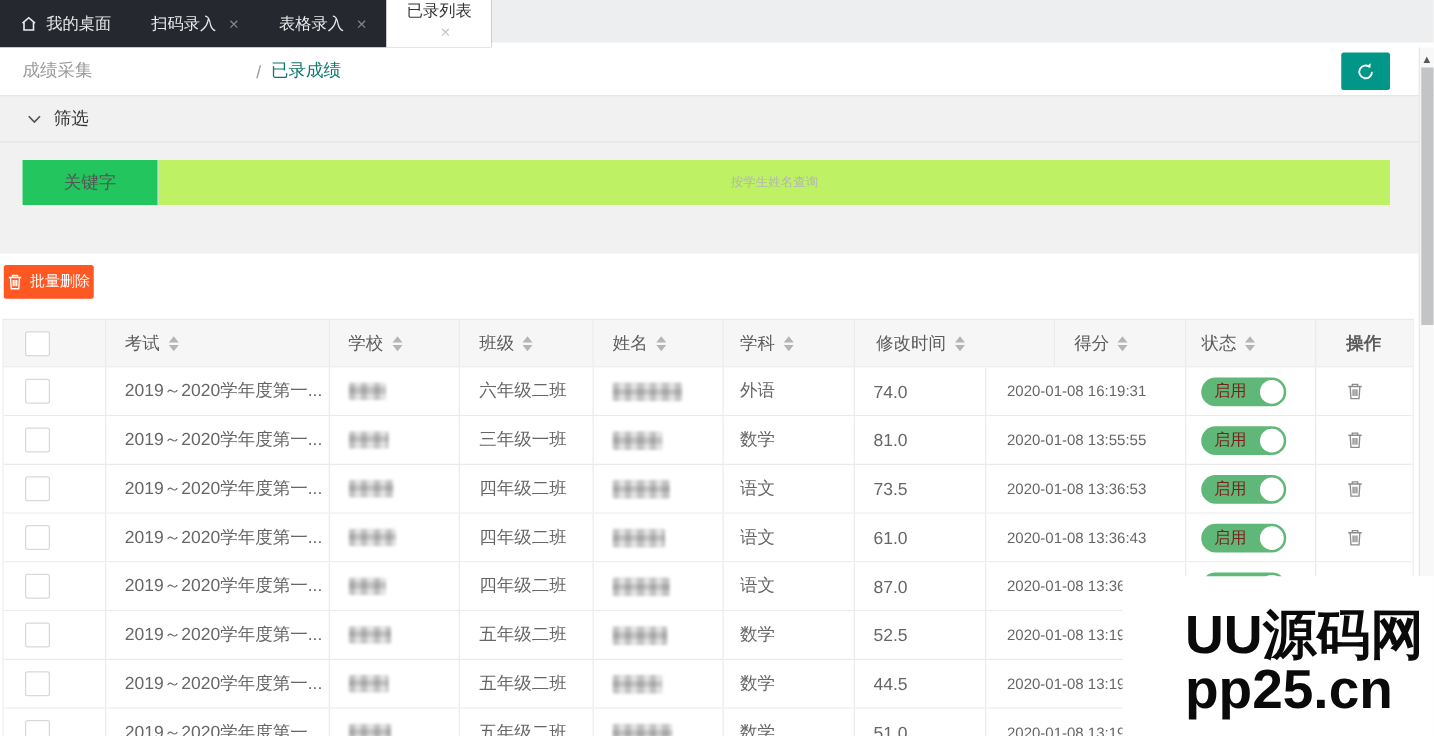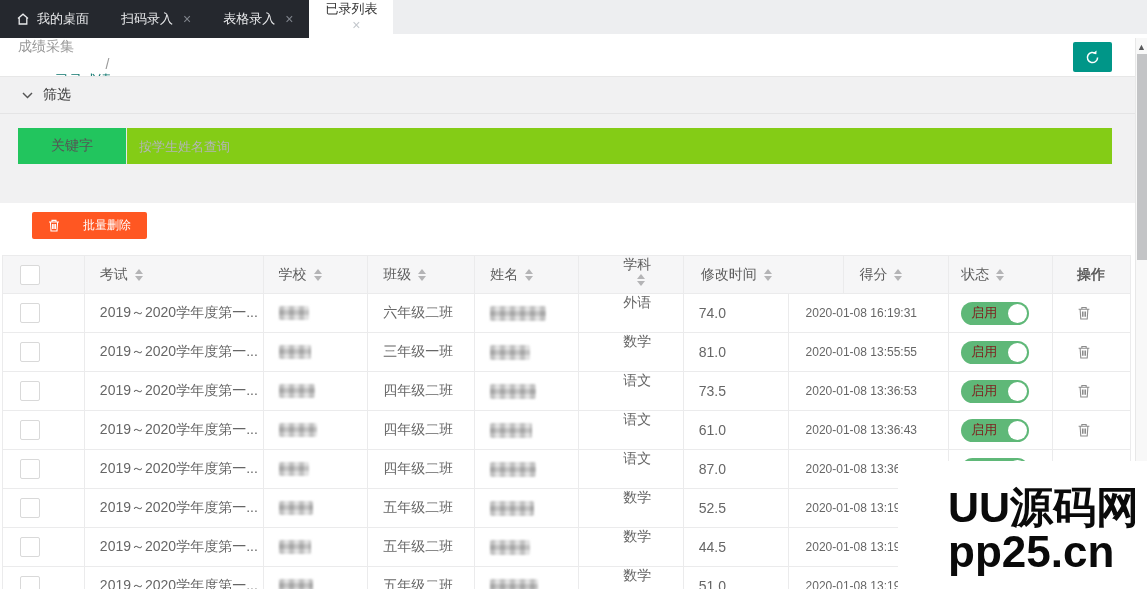--- a/index.html
+++ b/index.html
@@ -18,7 +18,7 @@
   .tab .home-ic { margin-right:7px; display:inline-flex; }
   
   .crumb-bar { position:absolute; left:0; top:38px; width:1147px; height:38px; background:#fff; }
-  .crumb { position:absolute; left:18px; top:0; height:38px; display:flex; align-items:center; font-size:14px;flex-direction:column; }
+  .crumb { position:absolute; left:18px; top:0; height:38px; display:flex; align-items:center; font-size:14px; }
   .crumb .c1 { color:#999; }
   .crumb .sep { color:#999; margin:0 8px; }
   .crumb .c2 { color:#0f766e; }

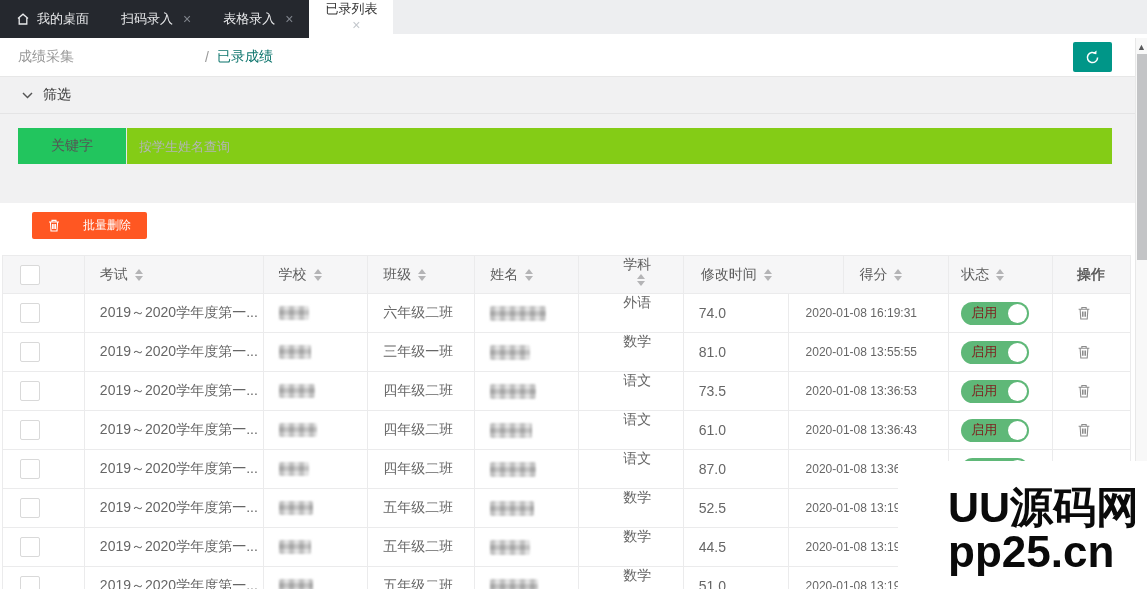--- a/index.html
+++ b/index.html
@@ -31,7 +31,7 @@
   .filter-head .ft { font-size:14px; color:#333; }
   .kw-panel { position:absolute; left:18px; top:51px; width:1094px; height:36px; background:#fff; display:flex; }
   .kw-label { width:109px; background:#22c55e; border-right:1px solid #e8e8e8; display:flex; align-items:center; justify-content:center; font-size:14px; color:#555; }
-  .kw-input { flex:1; border:none; outline:none; font-size:13px; color:#333; padding:0 12px; font-family:inherit; background:#84cc16; }
+  .kw-input { flex:1; border:none; outline:none; font-size:10px; color:#333; padding:0 12px; font-family:inherit; background:#bef264;text-align:center; }
   .kw-input::placeholder { color:#b3b5b8; }
   
   .content { position:absolute; left:0; top:203px; width:1147px; height:386px; background:#fff; }

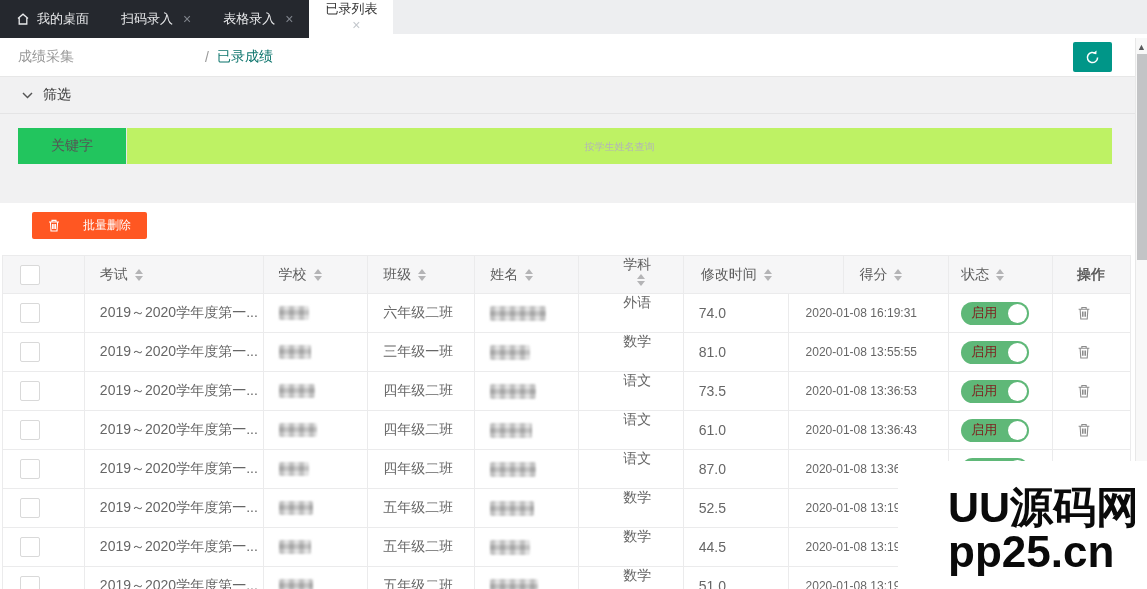--- a/index.html
+++ b/index.html
@@ -35,9 +35,9 @@
   .kw-input::placeholder { color:#b3b5b8; }
   
   .content { position:absolute; left:0; top:203px; width:1147px; height:386px; background:#fff; }
-  .btn-del { position:absolute; left:32px; top:9px; height:27px; padding:0 16px;
+  .btn-del { position:absolute; left:3px; top:9px; height:27px; padding:0 3px;
     background:#ff5722; color:#fff; border:none; border-radius:2px; font-size:12px;
-    display:flex; align-items:center; gap:23px; cursor:pointer; font-family:inherit; }
+    display:flex; align-items:center; gap:6px; cursor:pointer; font-family:inherit; }
   
   .tbl { position:absolute; left:2px; top:52px; width:1129px; border:1px solid #ebebec; border-bottom:none; }
   .tr { display:flex; height:39px; background:#fff; border-bottom:1px solid #ebebec; }

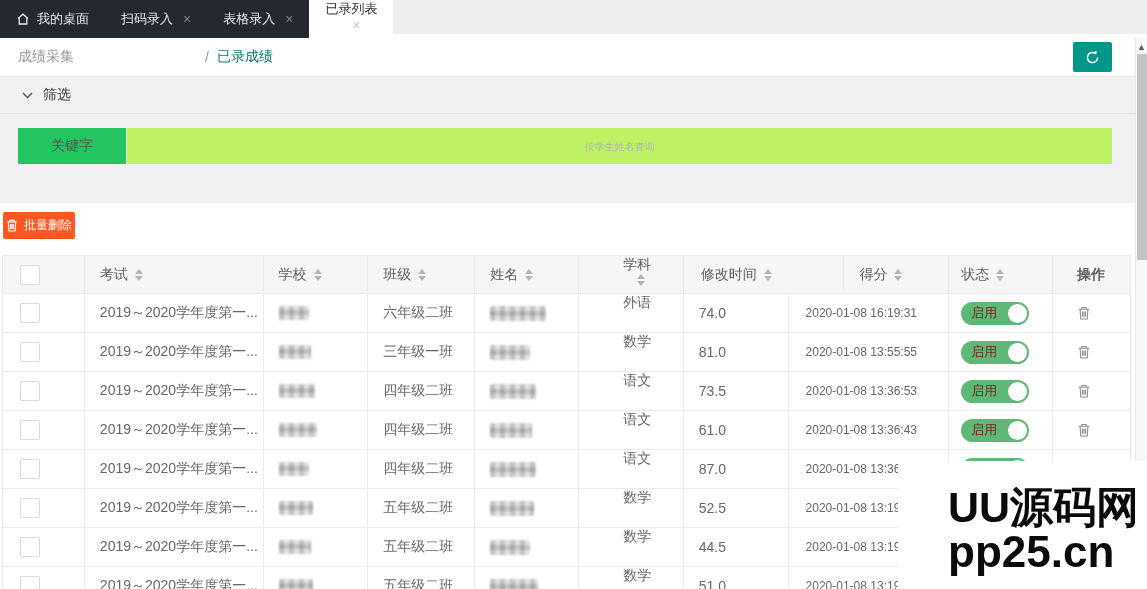--- a/index.html
+++ b/index.html
@@ -51,7 +51,7 @@
   .c2 { width:105px; }
   .c3 { width:107px; }
   .c4 { width:104px; }
-  .c5 { width:105px; padding-left:13px;flex-direction:column; }
+  .c5 { width:105px; padding-left:13px; }
   .c6 { width:105px; }
   .c7 { width:161px; padding-left:17px; font-size:12px; }
   .c8 { width:104px; padding-left:12px; }

